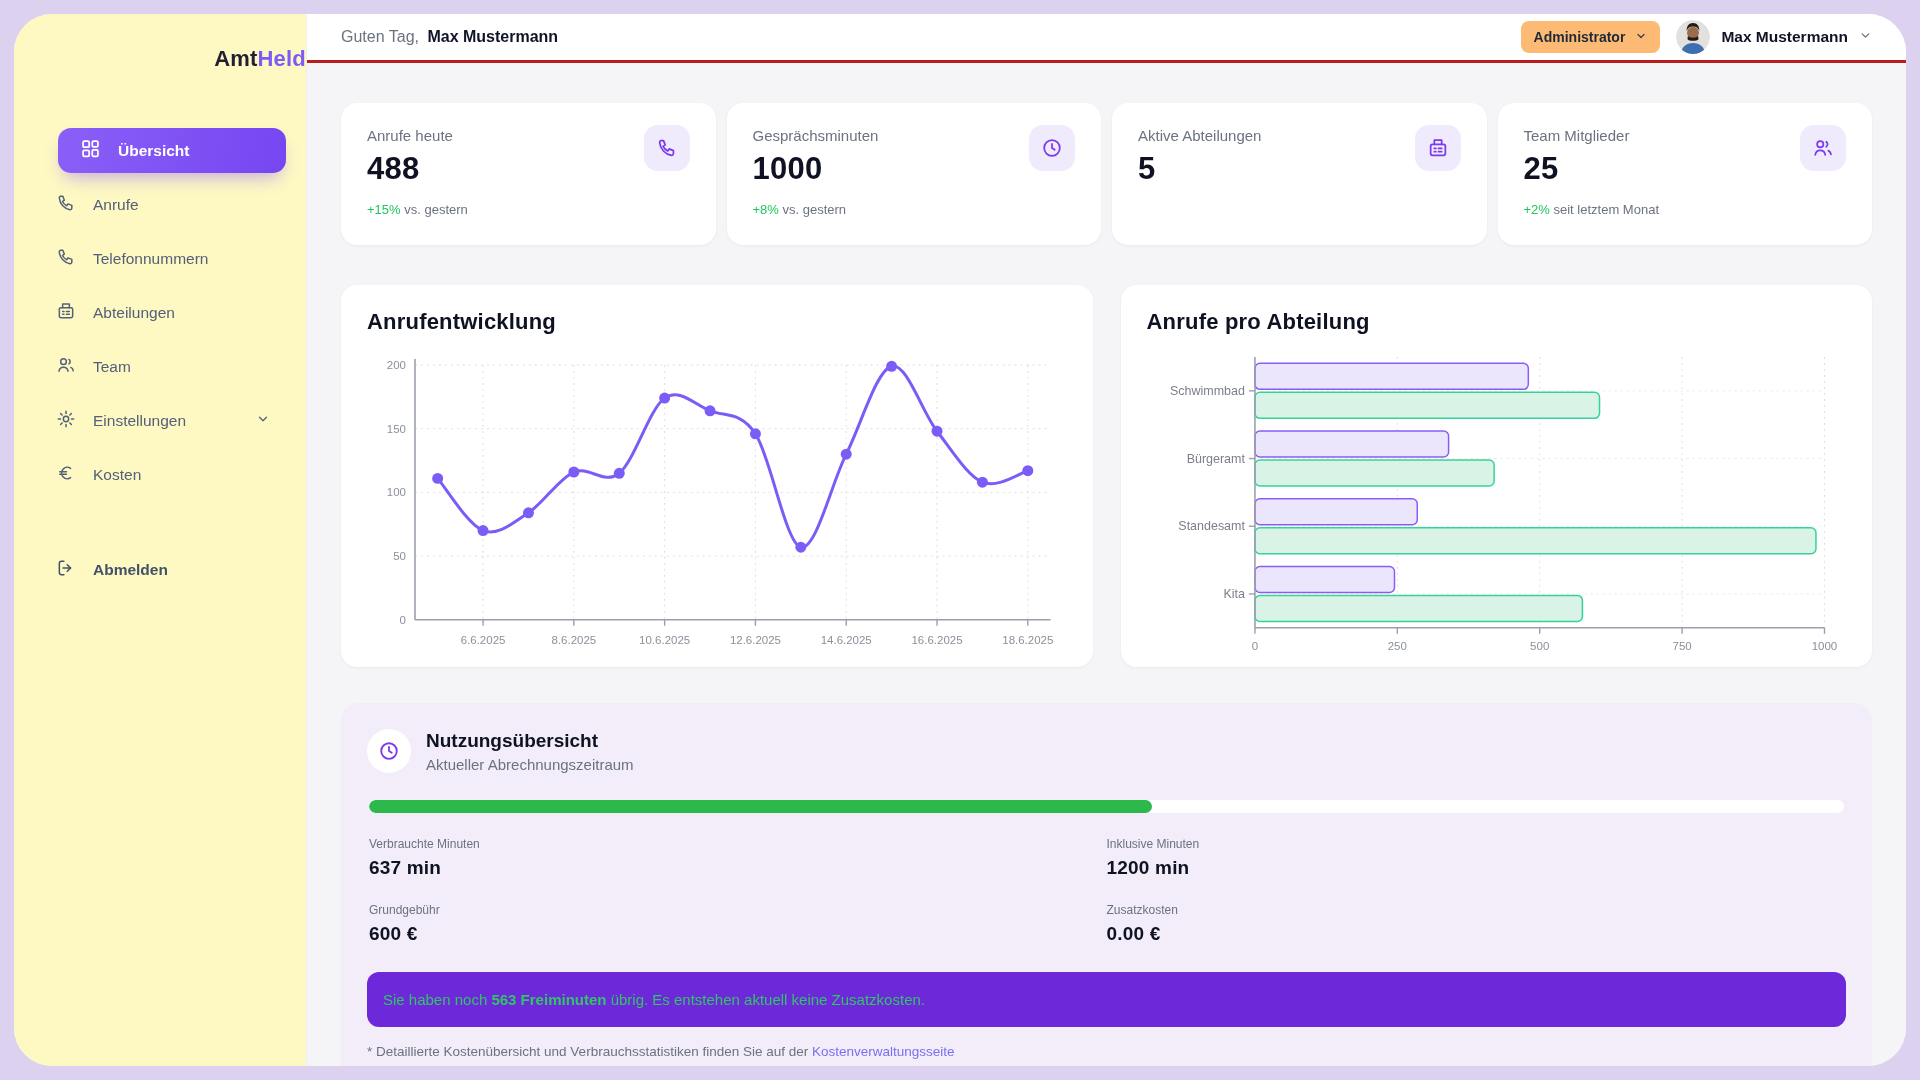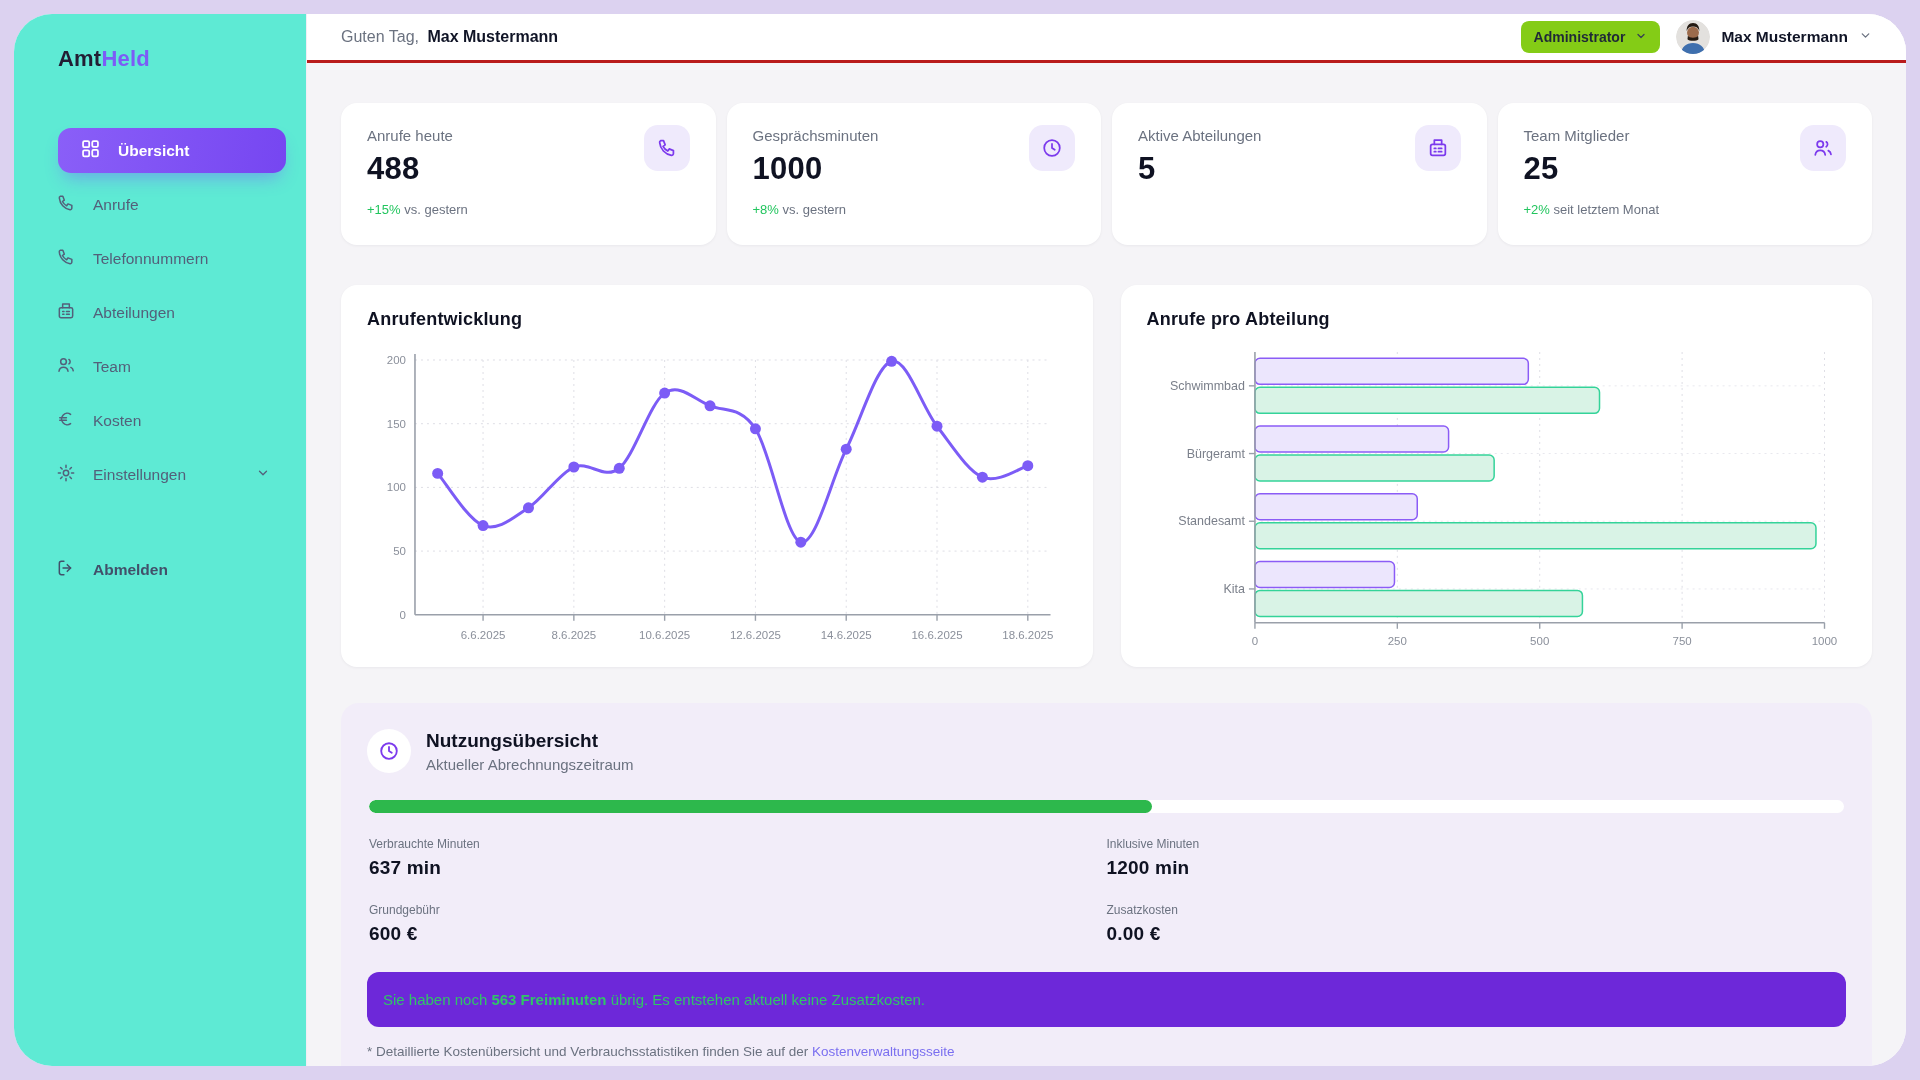--- a/index.html
+++ b/index.html
@@ -29,7 +29,7 @@
   .greeting { font-size:16px; color:#6b7280; }
   .greeting b { color:#101426; font-weight:700; margin-left:4px; }
   .top-right { display:flex; align-items:center; gap:16px; }
-  .role-select { display:flex; align-items:center; gap:10px; background:#84cc16; border-radius:8px; padding:8px 13px;
+  .role-select { display:flex; align-items:center; gap:10px; background:#fdba74; border-radius:8px; padding:8px 13px;
                  font-size:14px; font-weight:600; color:#1f2937; cursor:pointer; }
   .user-chip { display:flex; align-items:center; gap:11px; cursor:pointer; }
   .avatar { width:34px; height:34px; border-radius:50%; overflow:hidden; flex-shrink:0; }

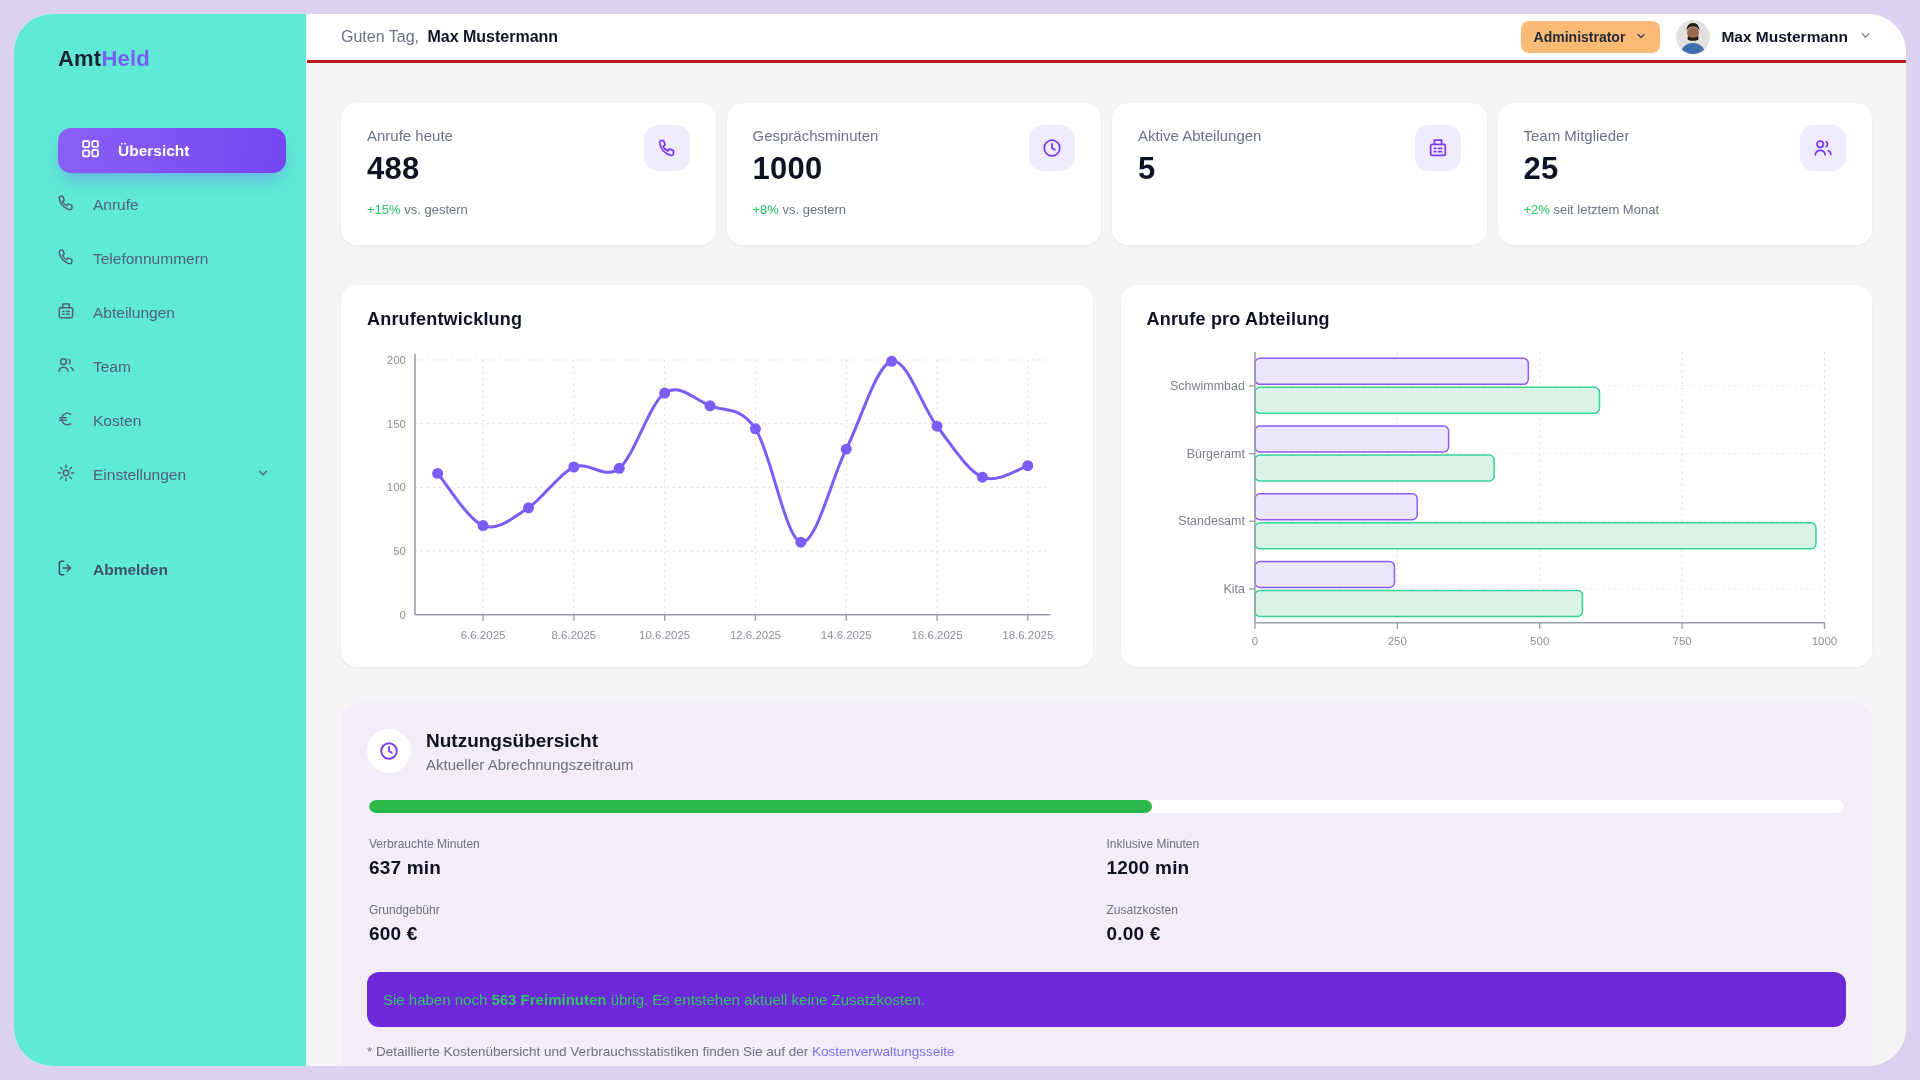--- a/index.html
+++ b/index.html
@@ -9,7 +9,7 @@
   .frame { position:absolute; inset:14px; background:#fff; border-radius:38px; display:flex; overflow:hidden; }
 
   
-  .sidebar { width:293px; flex-shrink:0; background:#5eead4; border-right:1px solid #f0eef5; display:flex; flex-direction:column; }
+  .sidebar { width:293px; flex-shrink:0; background:#fef9c3; border-right:1px solid #f0eef5; display:flex; flex-direction:column;text-align:right; }
   .logo { padding:32px 0 0 44px; font-size:22px; font-weight:600; letter-spacing:.2px; }
   .logo .amt { color:#221e33; }
   .logo .held { color:#7c5cf6; }

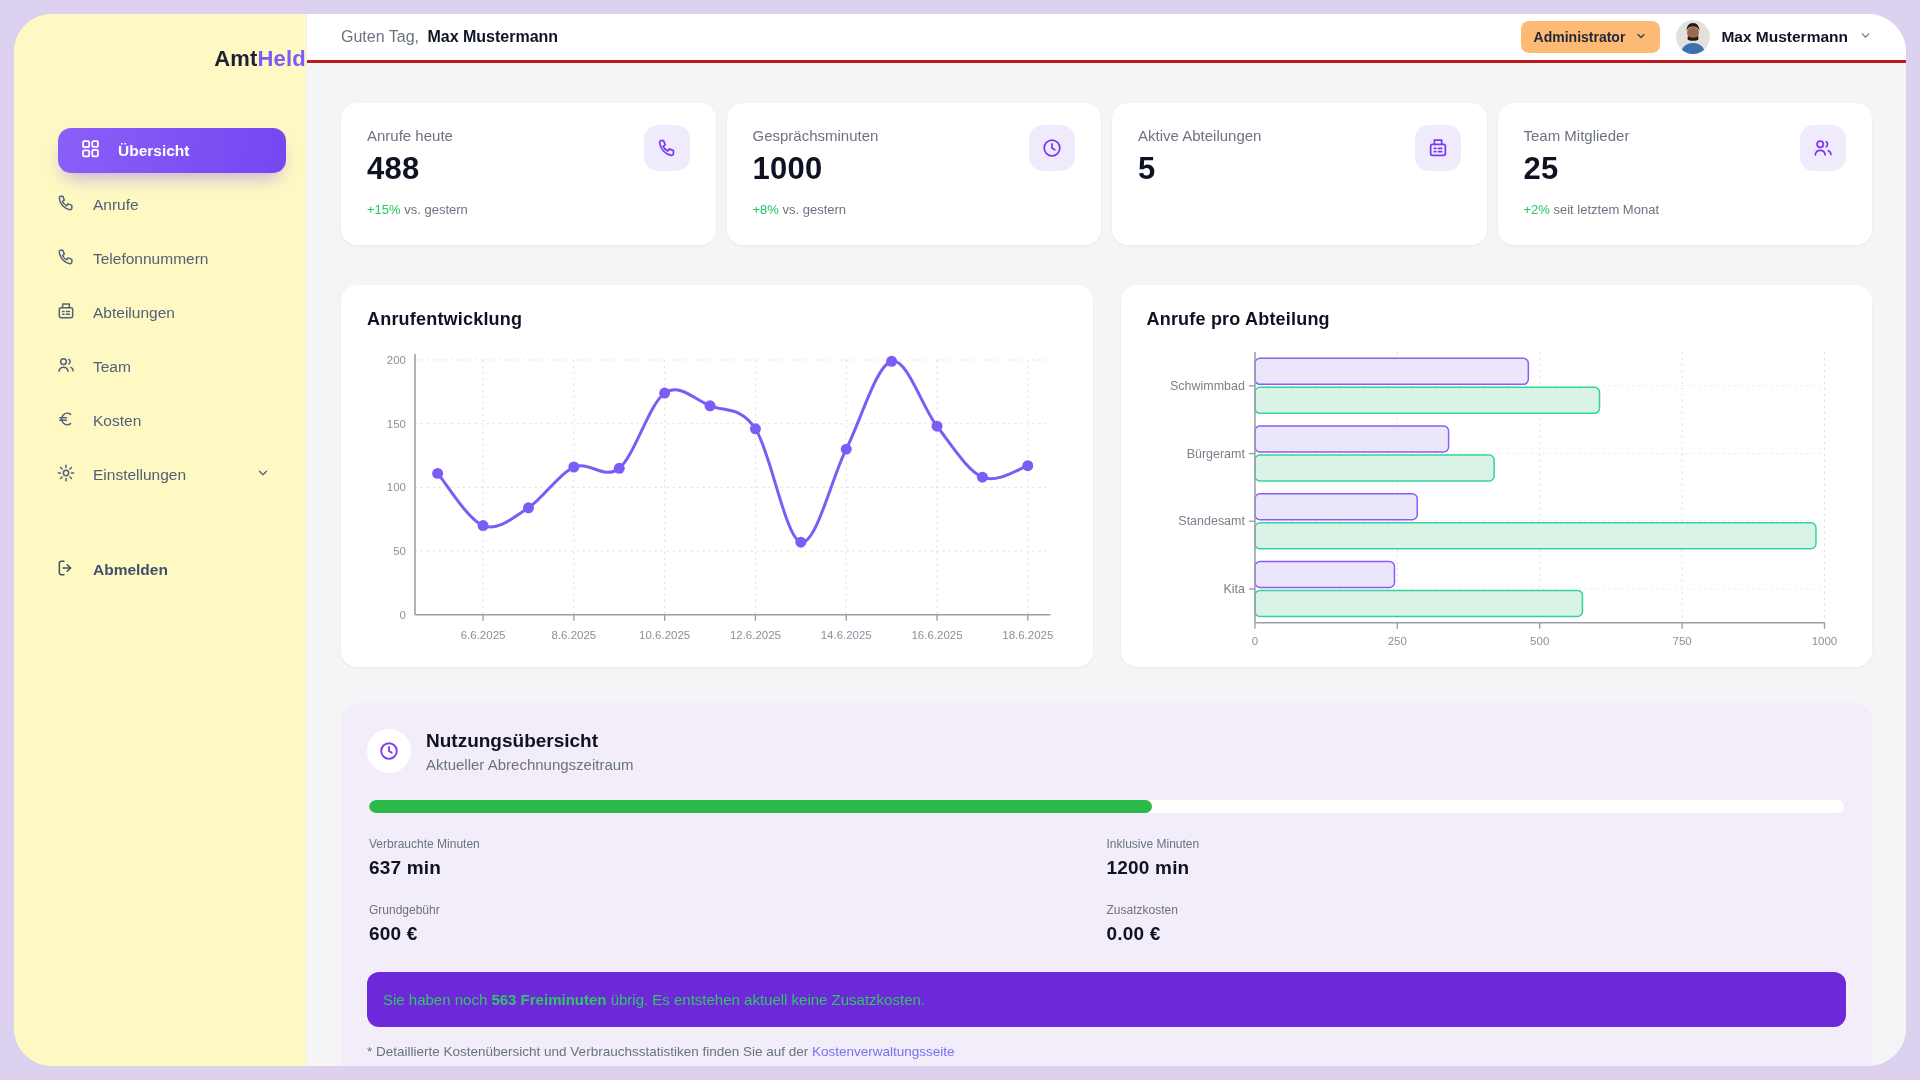--- a/index.html
+++ b/index.html
@@ -51,7 +51,7 @@
   
   .charts { display:grid; grid-template-columns:1fr 1fr; gap:28px; margin-top:40px; }
   .chart-card { background:#fff; border-radius:16px; padding:24px 26px; height:382px; box-shadow:0 1px 3px rgba(17,12,46,.05); }
-  .chart-title { font-size:18px; font-weight:800; color:#0f1222; letter-spacing:.2px; }
+  .chart-title { font-size:22px; font-weight:800; color:#0f1222; letter-spacing:.2px; }
   .chart-box { margin-top:14px; }
   .chart-box svg { width:100%; height:auto; display:block; }
 

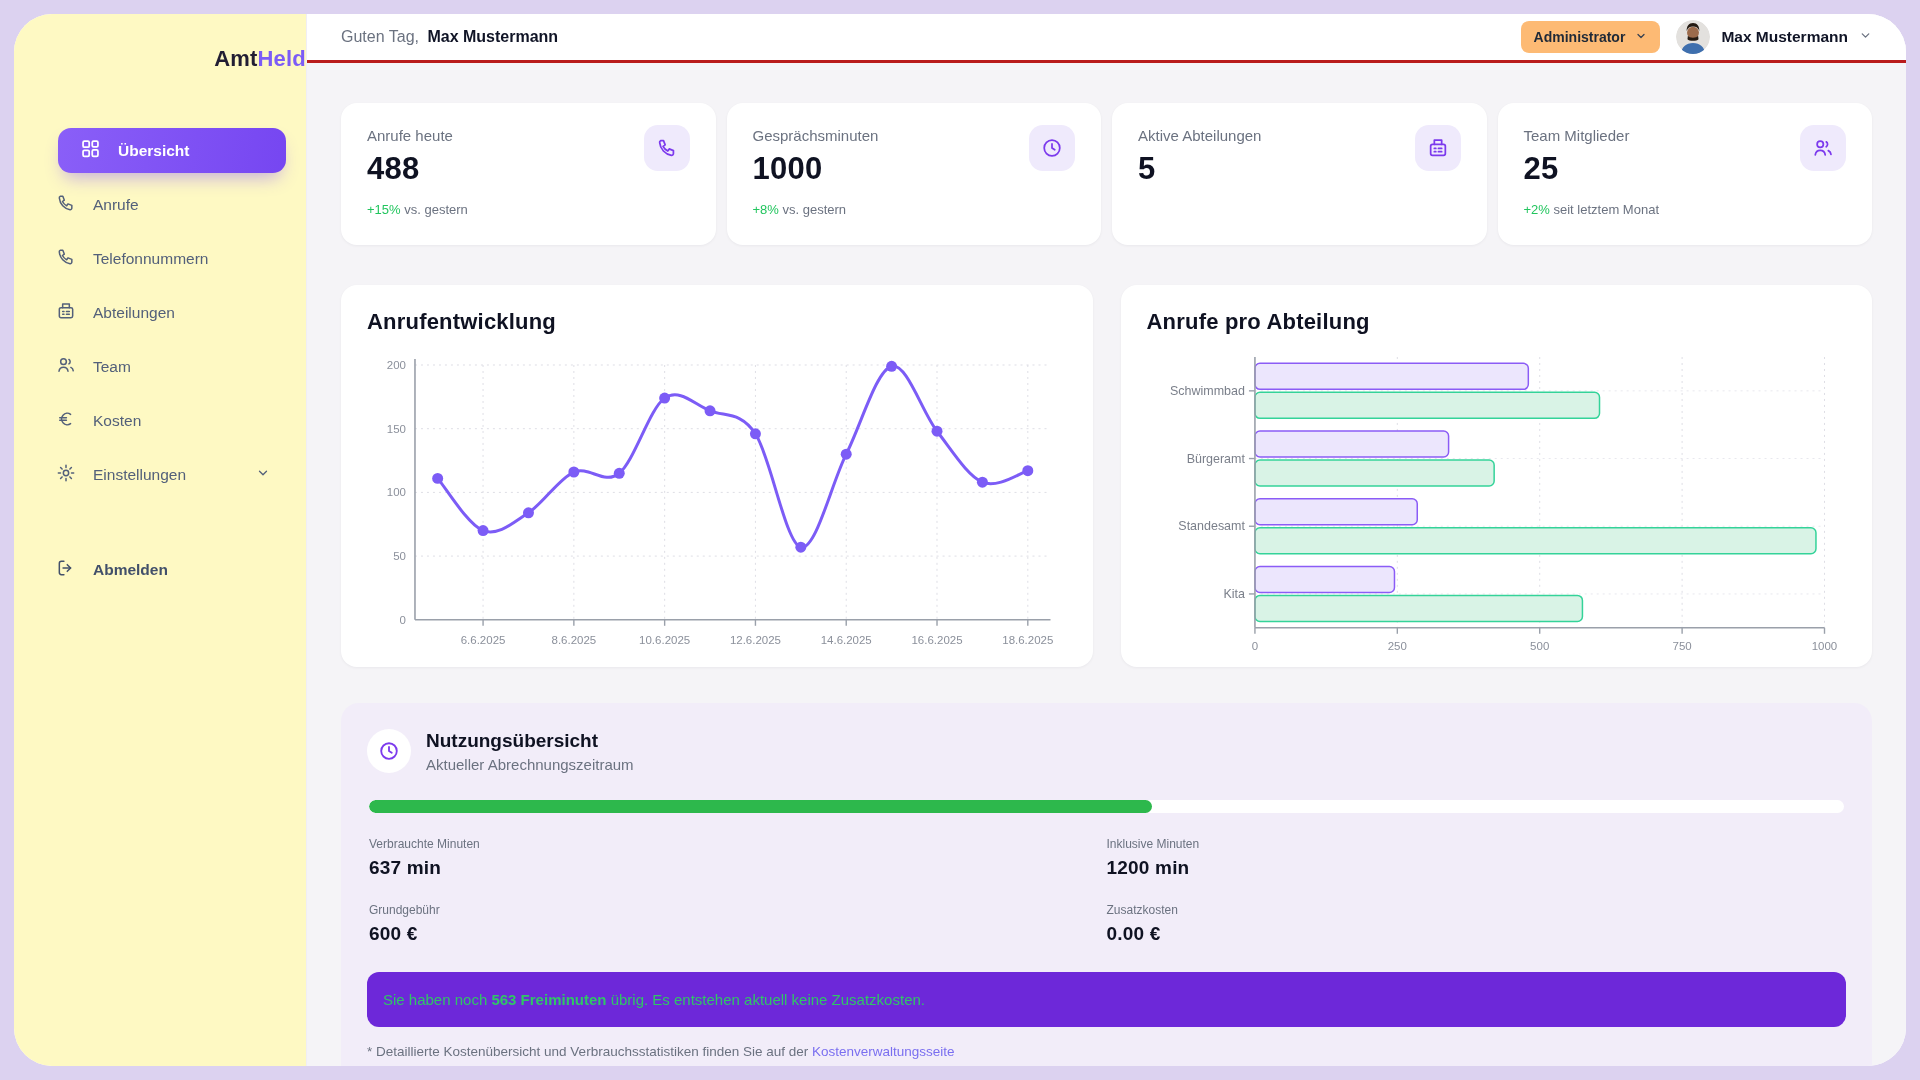--- a/index.html
+++ b/index.html
@@ -133,26 +133,26 @@
       <div class="nav-item">
         <span>
           <svg width="20" height="20" viewBox="0 0 24 24" fill="none" stroke="currentColor" stroke-width="1.8" stroke-linecap="round" stroke-linejoin="round">
+              <circle cx="12" cy="12" r="3.2"></circle>
+              <path d="M12 2.8v2.6M12 18.6v2.6M2.8 12h2.6M18.6 12h2.6M5.5 5.5l1.8 1.8M16.7 16.7l1.8 1.8M5.5 18.5l1.8-1.8M16.7 7.3l1.8-1.8"></path>
+            </svg>
+        </span>
+        <span>Einstellungen</span>
+        <span class="spacer"></span>
+        <span>
+          <svg width="14" height="14" viewBox="0 0 24 24" fill="none" stroke="currentColor" stroke-width="2.2" stroke-linecap="round" stroke-linejoin="round">
+              <path d="M6 9l6 6 6-6"></path>
+            </svg>
+        </span>
+      </div>
+      <div class="nav-item">
+        <span>
+          <svg width="20" height="20" viewBox="0 0 24 24" fill="none" stroke="currentColor" stroke-width="1.8" stroke-linecap="round" stroke-linejoin="round">
               <path d="M17.5 6.5a6.8 6.8 0 1 0 0 11"></path>
               <path d="M4.5 10.5h8M4.5 13.5h8"></path>
             </svg>
         </span>
         <span>Kosten</span>
-      </div>
-      <div class="nav-item">
-        <span>
-          <svg width="20" height="20" viewBox="0 0 24 24" fill="none" stroke="currentColor" stroke-width="1.8" stroke-linecap="round" stroke-linejoin="round">
-              <circle cx="12" cy="12" r="3.2"></circle>
-              <path d="M12 2.8v2.6M12 18.6v2.6M2.8 12h2.6M18.6 12h2.6M5.5 5.5l1.8 1.8M16.7 16.7l1.8 1.8M5.5 18.5l1.8-1.8M16.7 7.3l1.8-1.8"></path>
-            </svg>
-        </span>
-        <span>Einstellungen</span>
-        <span class="spacer"></span>
-        <span>
-          <svg width="14" height="14" viewBox="0 0 24 24" fill="none" stroke="currentColor" stroke-width="2.2" stroke-linecap="round" stroke-linejoin="round">
-              <path d="M6 9l6 6 6-6"></path>
-            </svg>
-        </span>
       </div>
       <div class="nav-item logout">
         <span>

